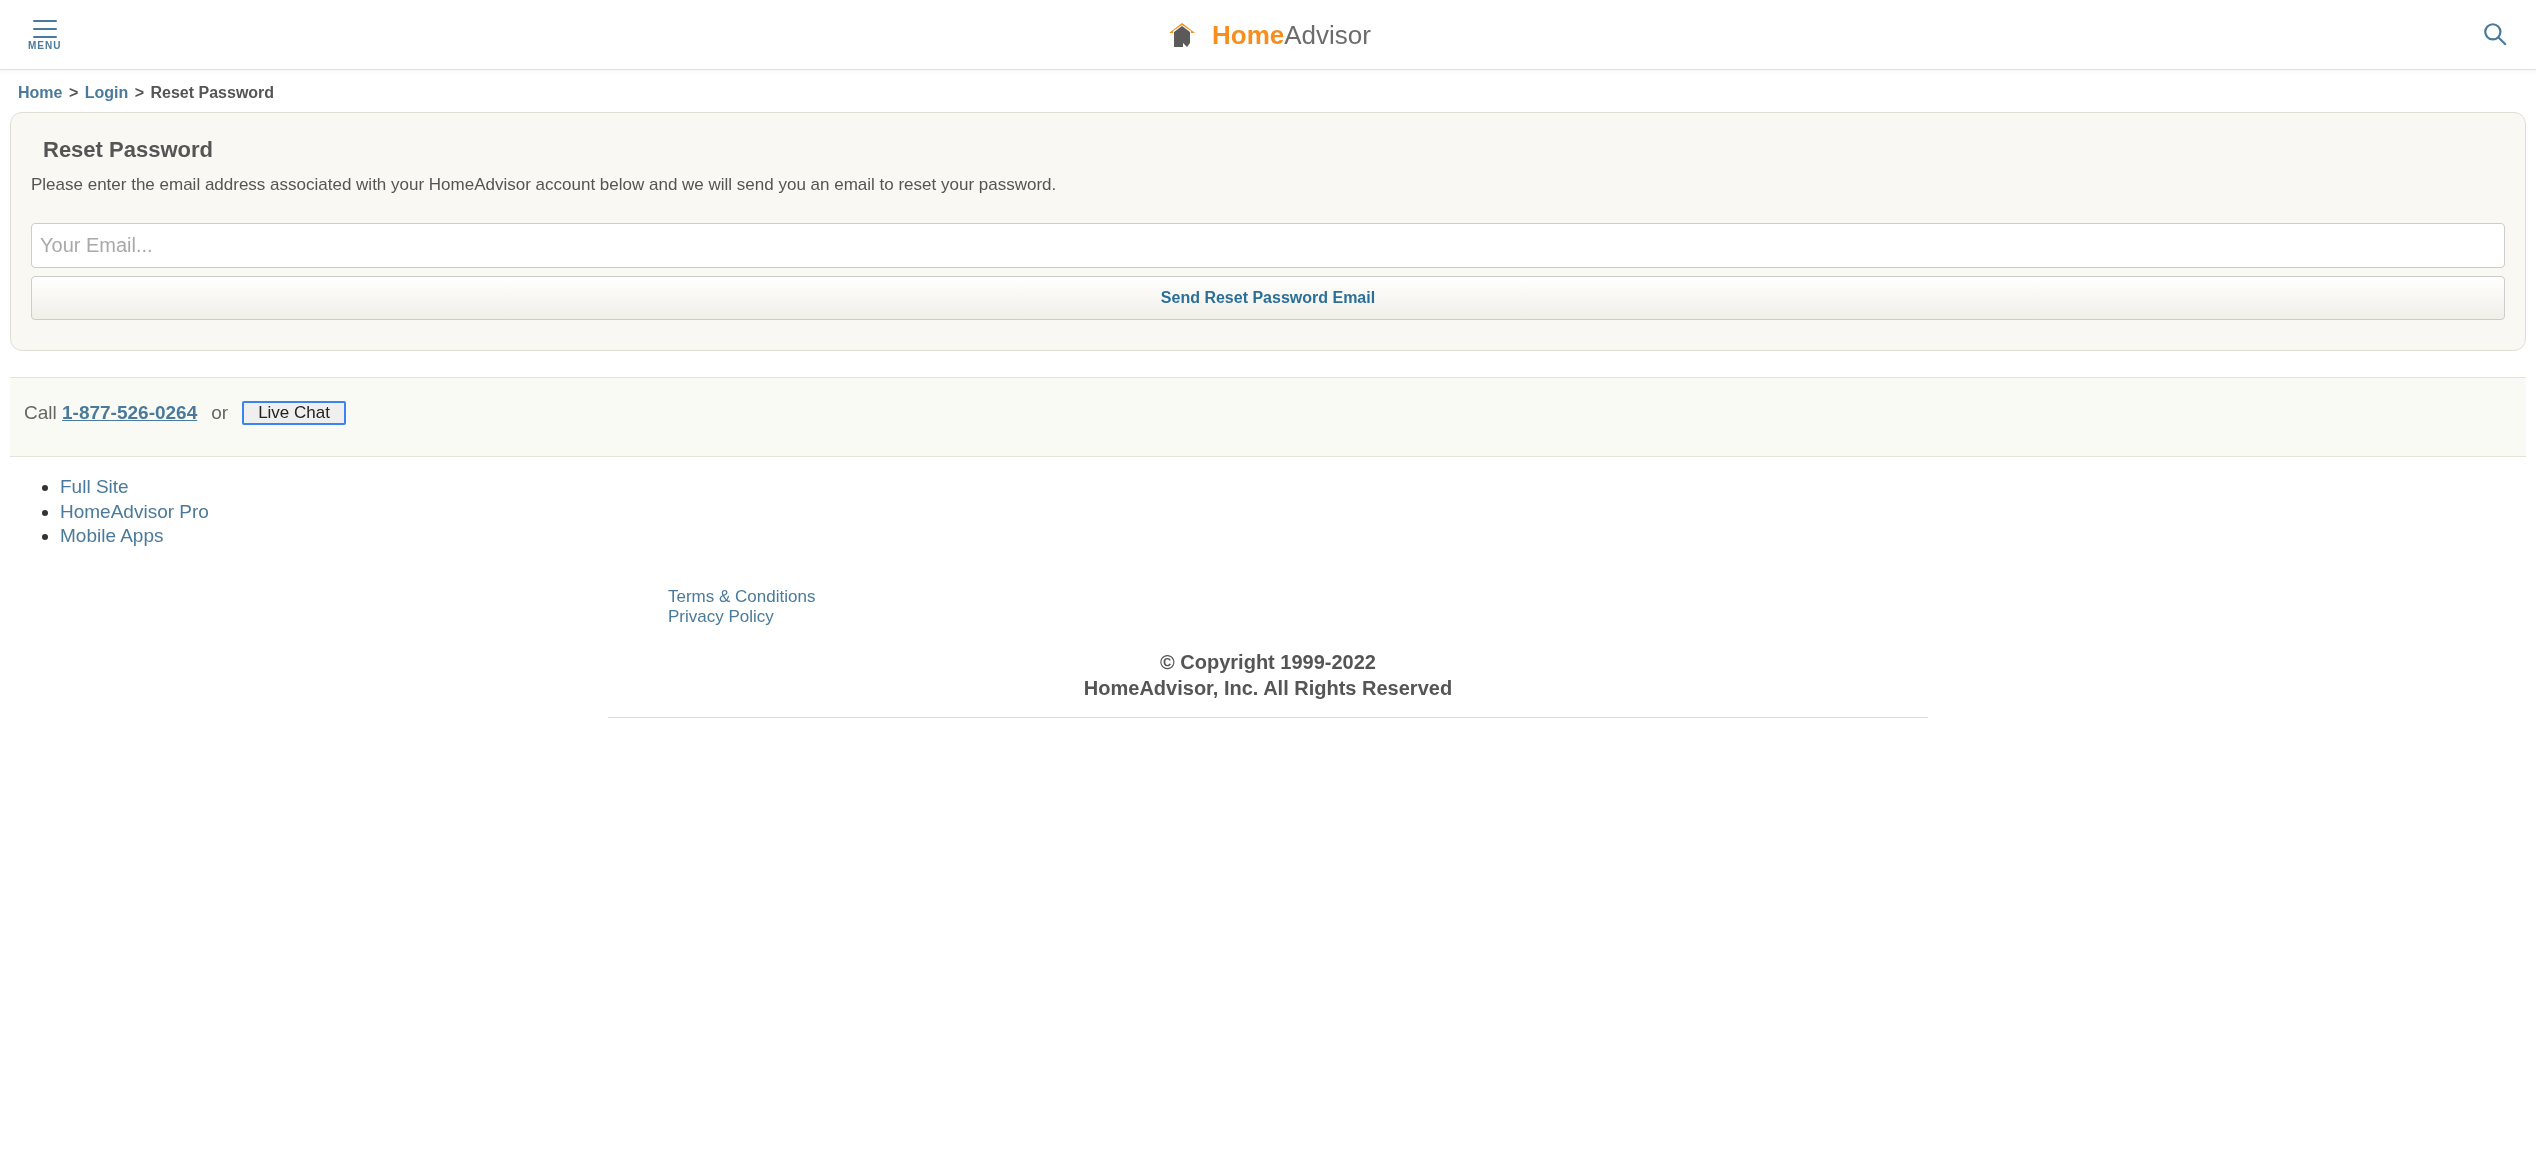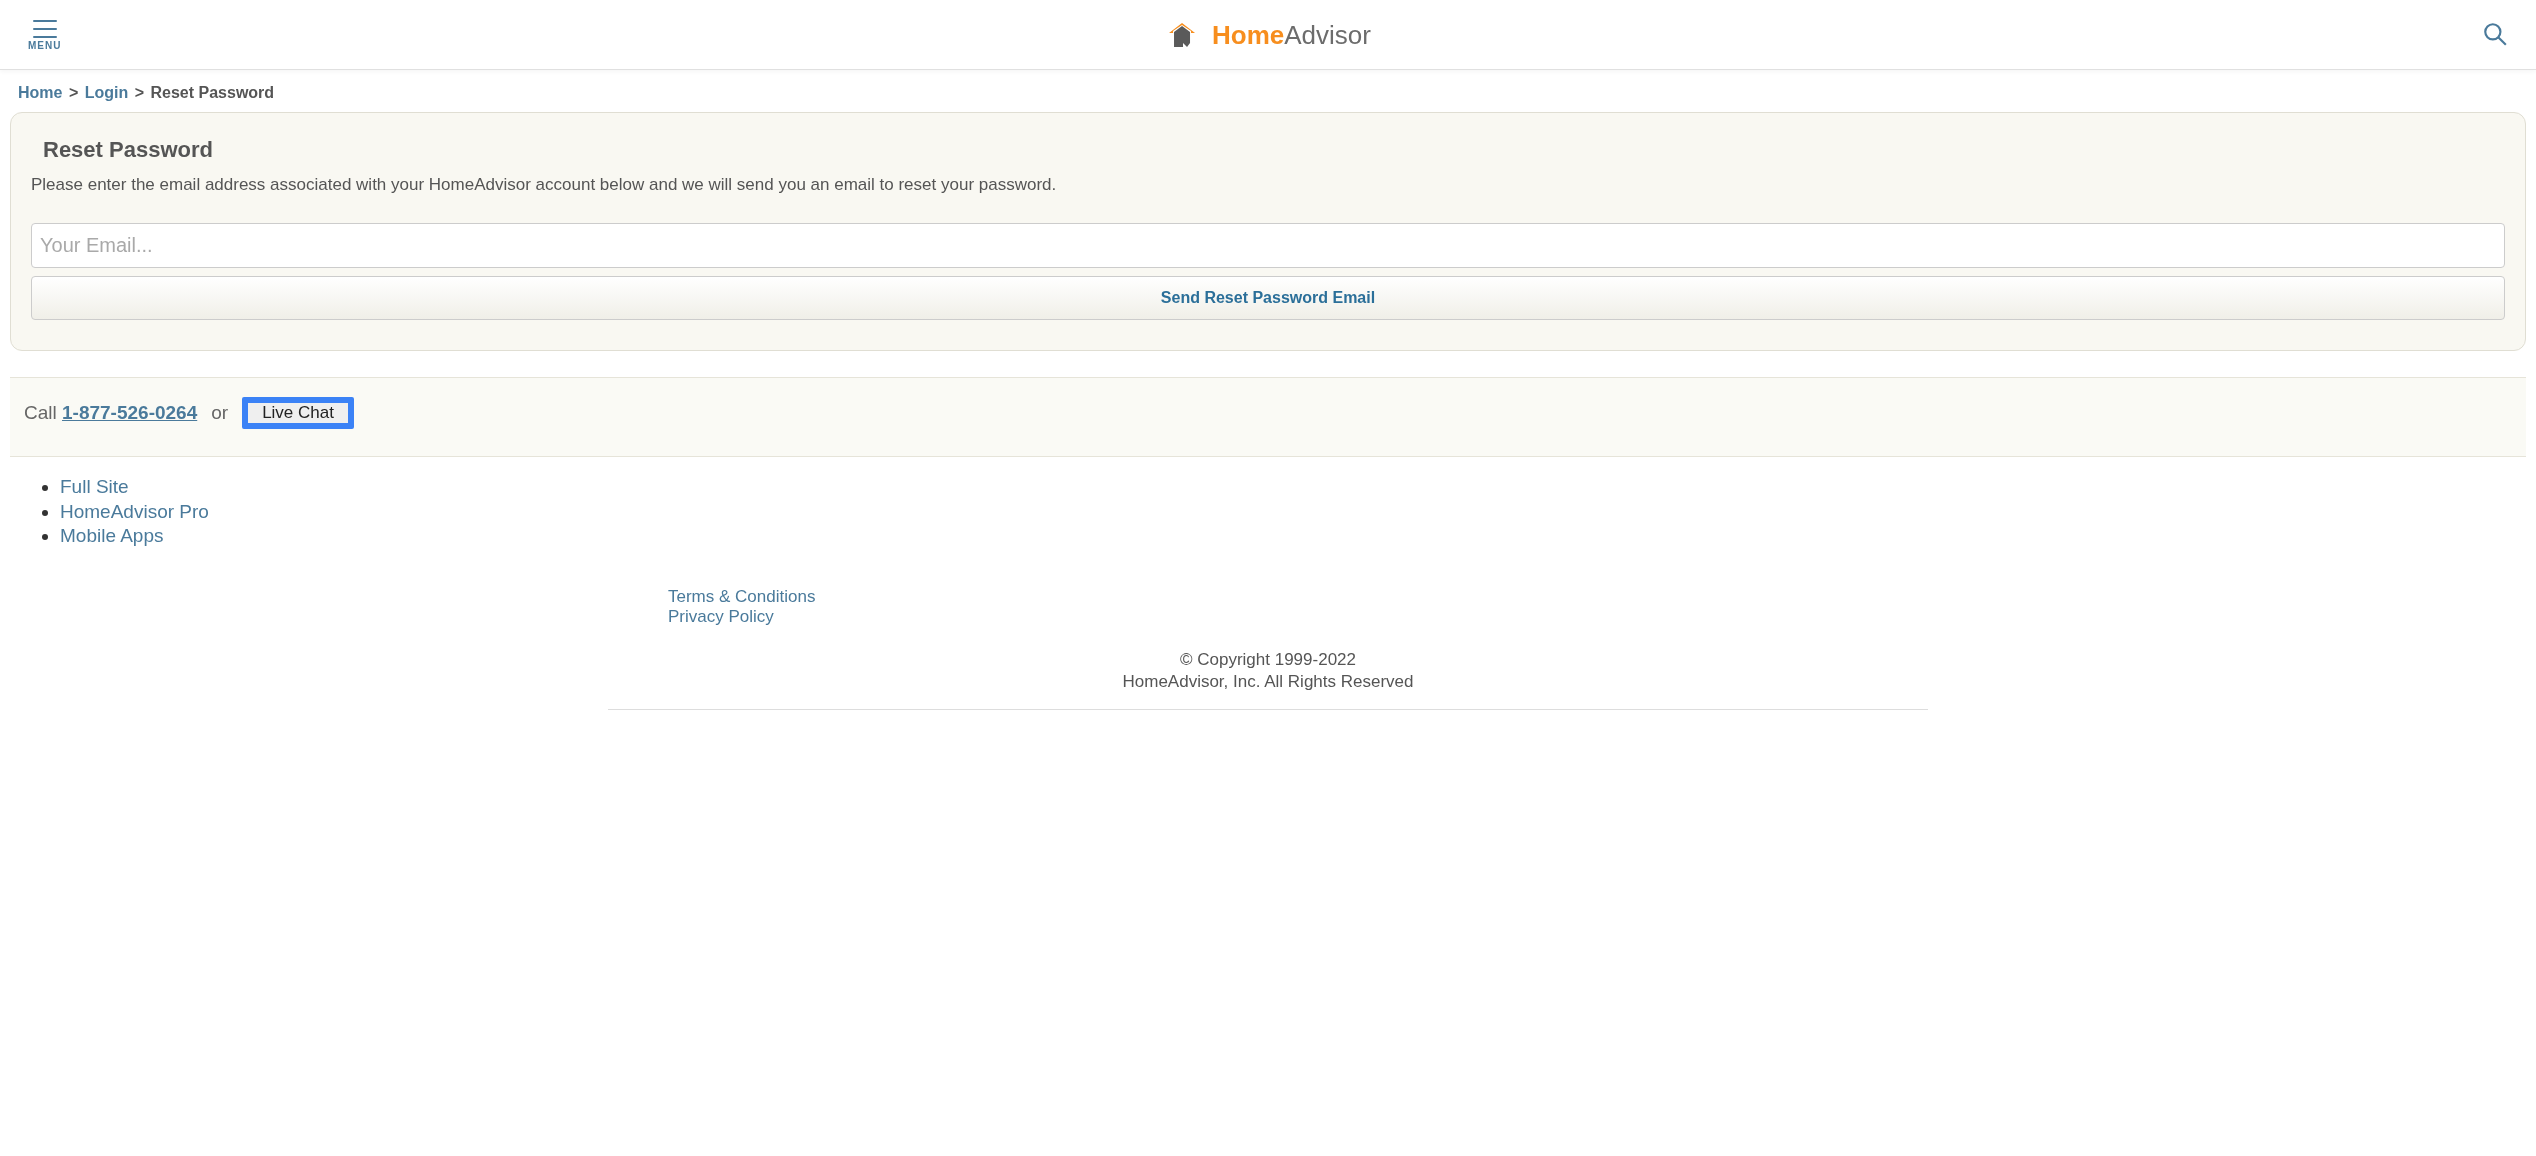--- a/index.html
+++ b/index.html
@@ -38,7 +38,7 @@
     .help-line { font-size: 19px; color: #666; display: flex; align-items: center; gap: 10px; flex-wrap: wrap;}
     .help-line .phone { color: #4a7a9b; font-weight: 700;}
     .help-line .or { color: #666; margin: 8px 4px;}
-    .chat-btn { background: #efefef; border: 6px solid #3b82f6; padding: 0 14px; font-size: 17px; cursor: pointer; border-radius: 2px; color: #222;}
+    .chat-btn { background: #efefef; border: 2px solid #3b82f6; padding: 0 14px; font-size: 17px; cursor: pointer; border-radius: 2px; color: #222;}
     
     
     .footer-links { padding: 18px 24px 8px;}

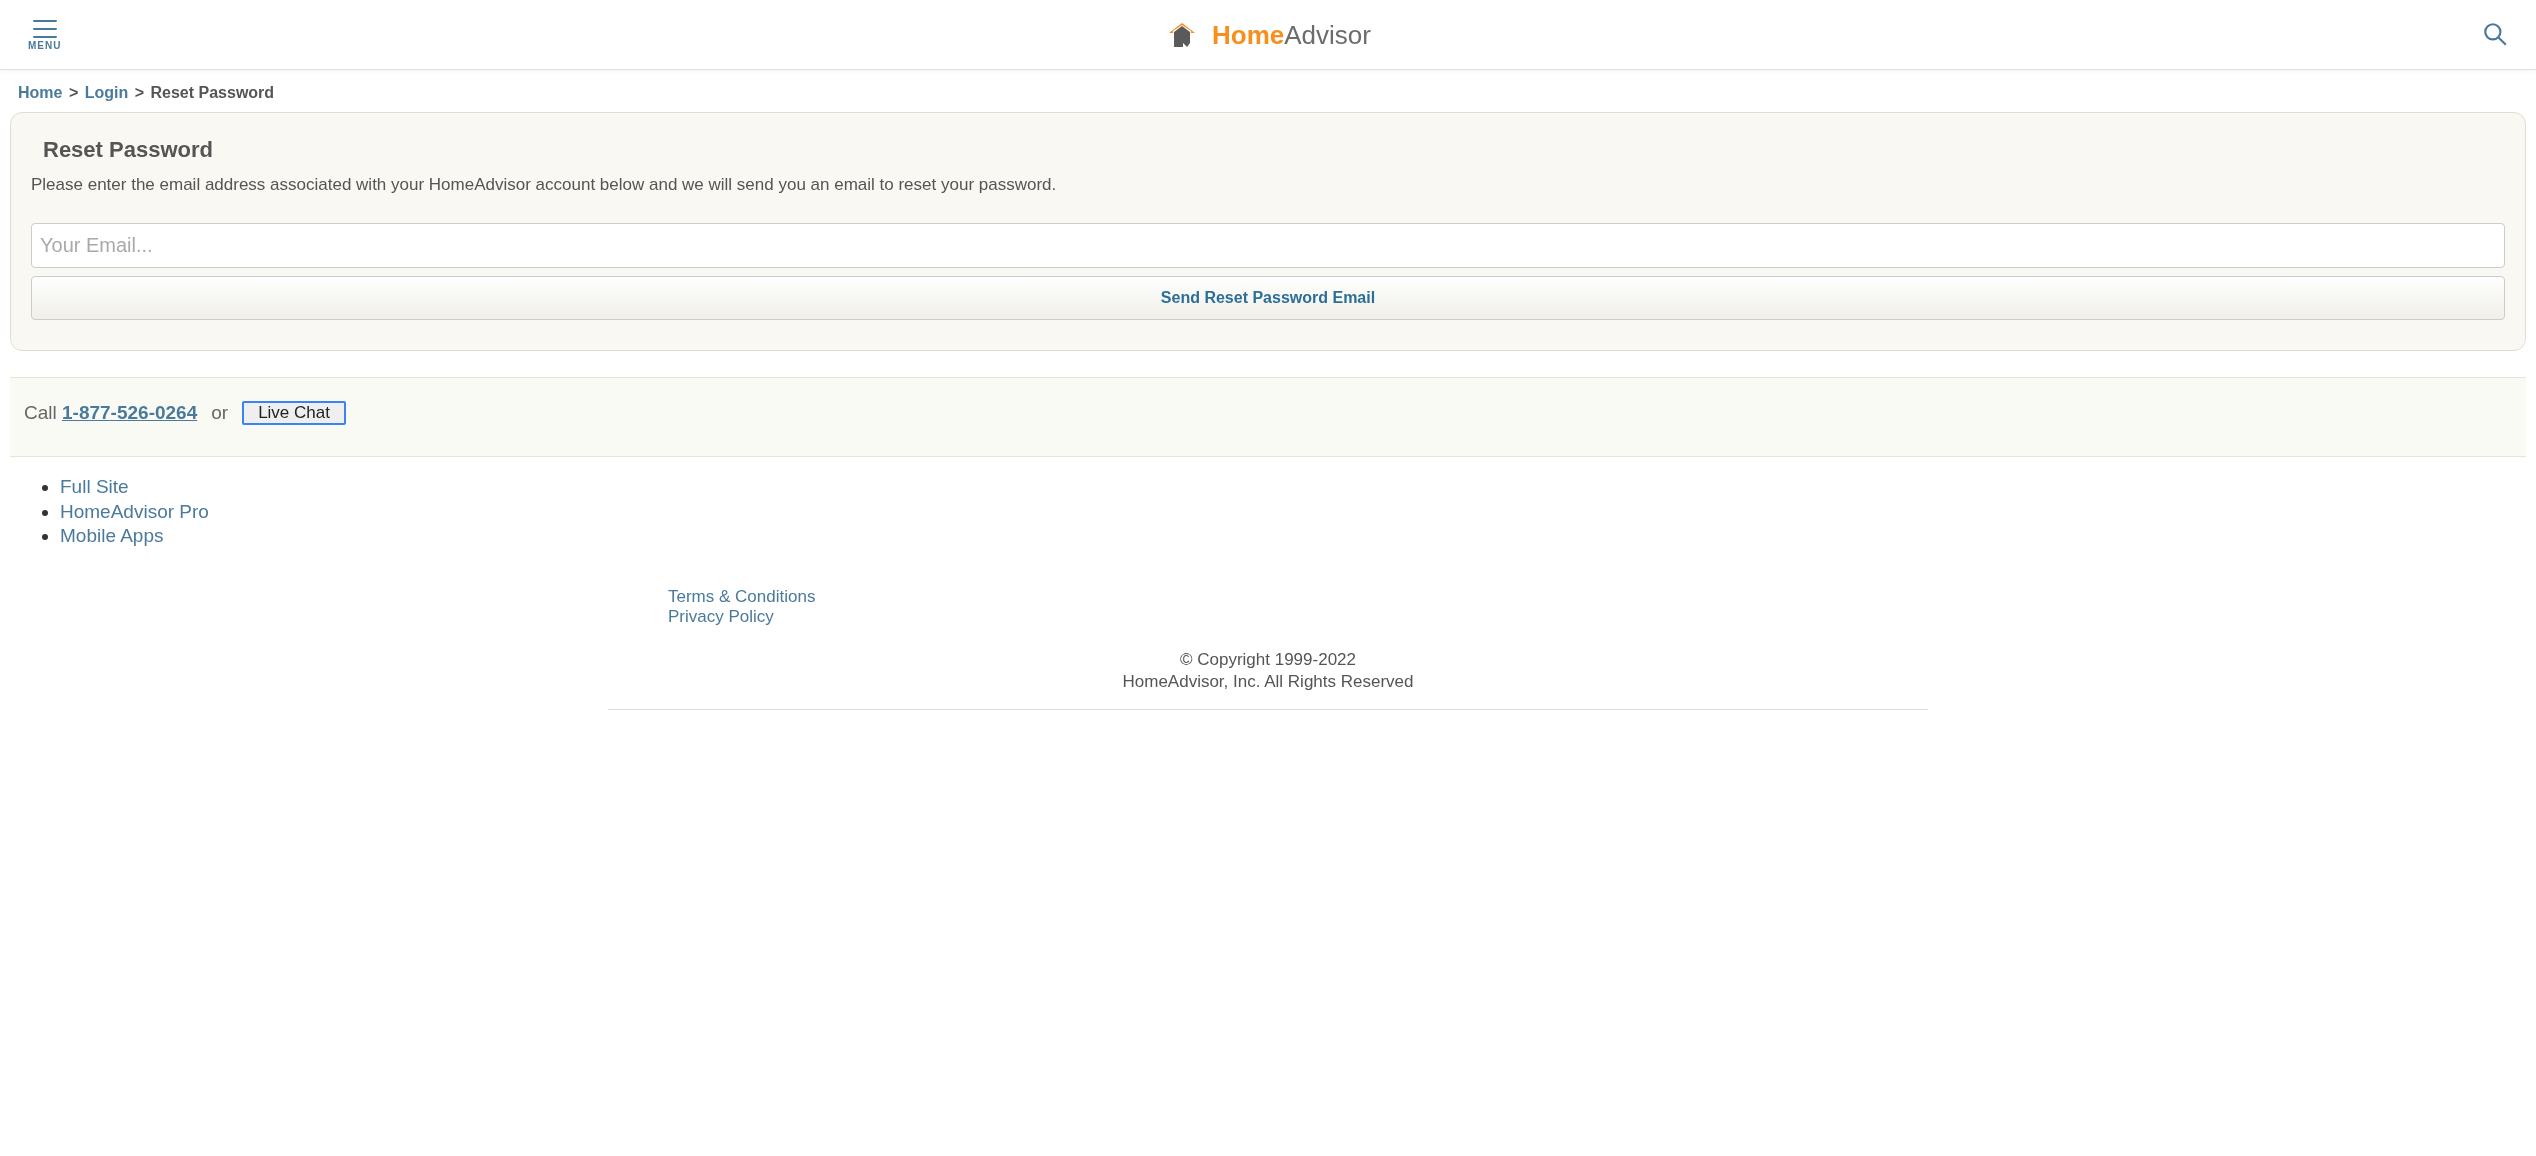--- a/index.html
+++ b/index.html
@@ -49,7 +49,7 @@
     .legal { display: flex; justify-content: space-around; max-width: 1200px; margin: 30px auto 0; font-size: 17px; flex-direction: column;}
     .legal a { color: #4a7a9b; text-decoration: none;}
     
-    .copyright { text-align: center; margin: 22px 0 16px; font-size: 17px; color: #555; line-height: 1.3;}
+    .copyright { text-align: center; margin: 22px 0 16px; font-size: 20px; color: #555; line-height: 1.3; font-weight: bold;}
     .hr-bottom { height: 1px; background: #ddd; max-width: 1320px; margin: 0 auto;}
   </style>
 </head>

